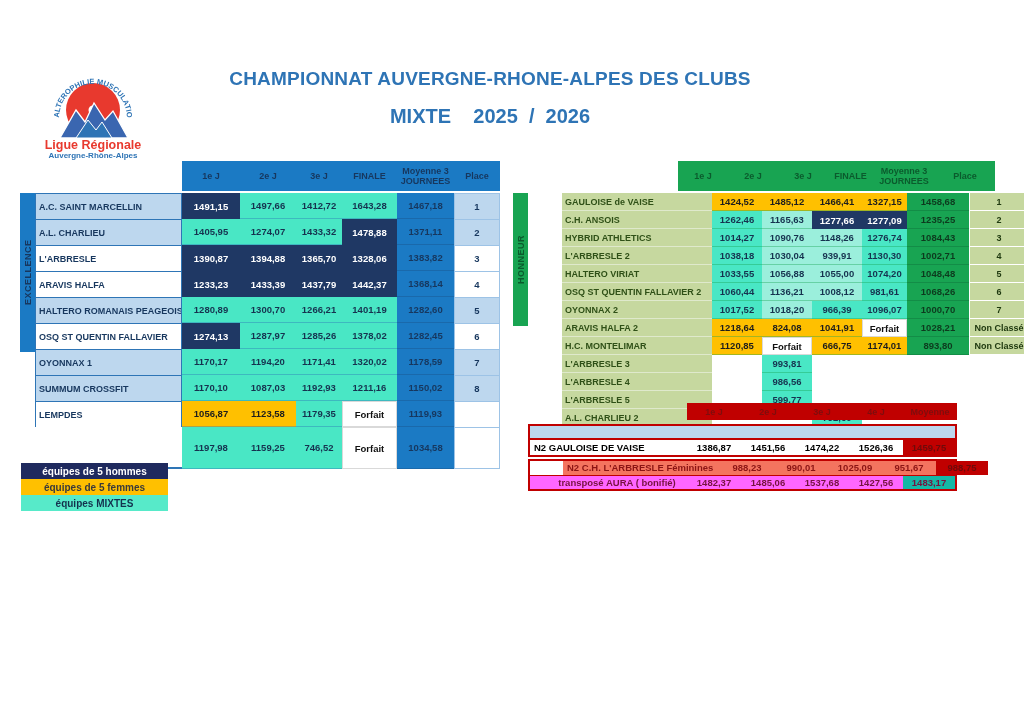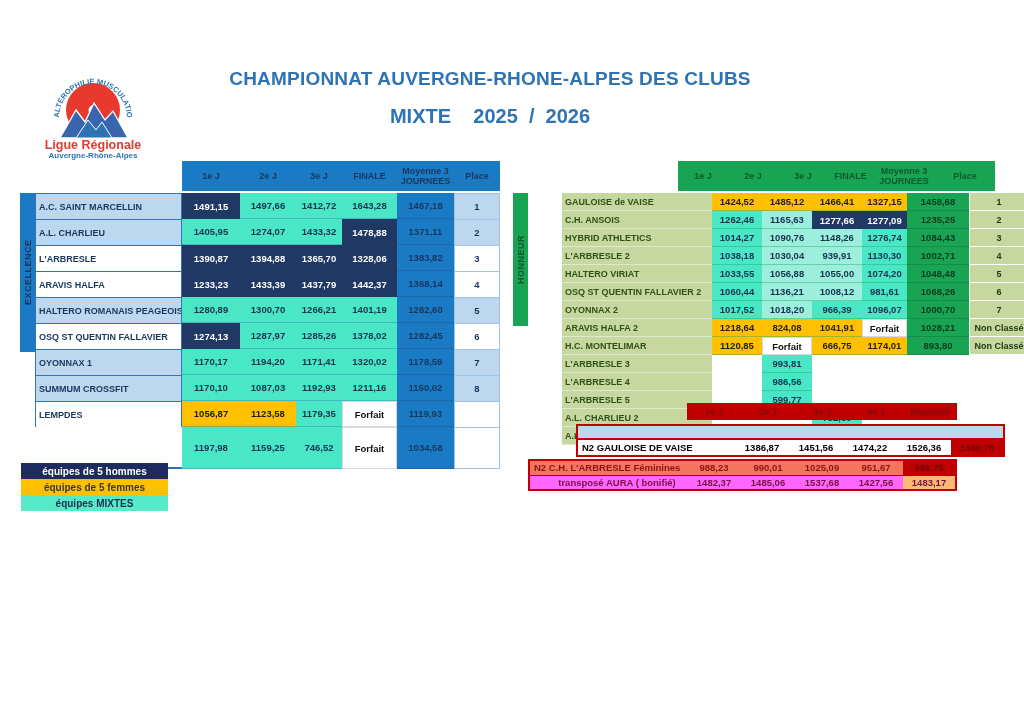--- a/index.html
+++ b/index.html
@@ -53,7 +53,7 @@
   #n2-header{position:absolute;left:687px;top:403px;height:17px;display:grid;
              grid-template-columns:54px 54px 54px 54px 54px;background:#C00000;}
   .n2-hcell{display:flex;align-items:center;justify-content:center;font-size:9px;font-weight:bold;color:#7E0D0D;}
-  #n2-box1{position:absolute;left:528px;top:424px;width:429px;border:2px solid #C00000;background:#fff;box-sizing:border-box;margin-left:48px;}
+  #n2-box1{position:absolute;left:528px;top:424px;width:429px;border:2px solid #C00000;background:#fff;box-sizing:border-box;}
   #n2-box2{position:absolute;left:528px;top:459px;width:429px;border:2px solid #C00000;box-sizing:border-box;}
   .n2-spacer{height:12px;background:#BDD7EE;border-bottom:2px solid #C00000;}
   .n2-row{display:grid;grid-template-columns:157px 54px 54px 54px 54px 52px;height:14.5px;}

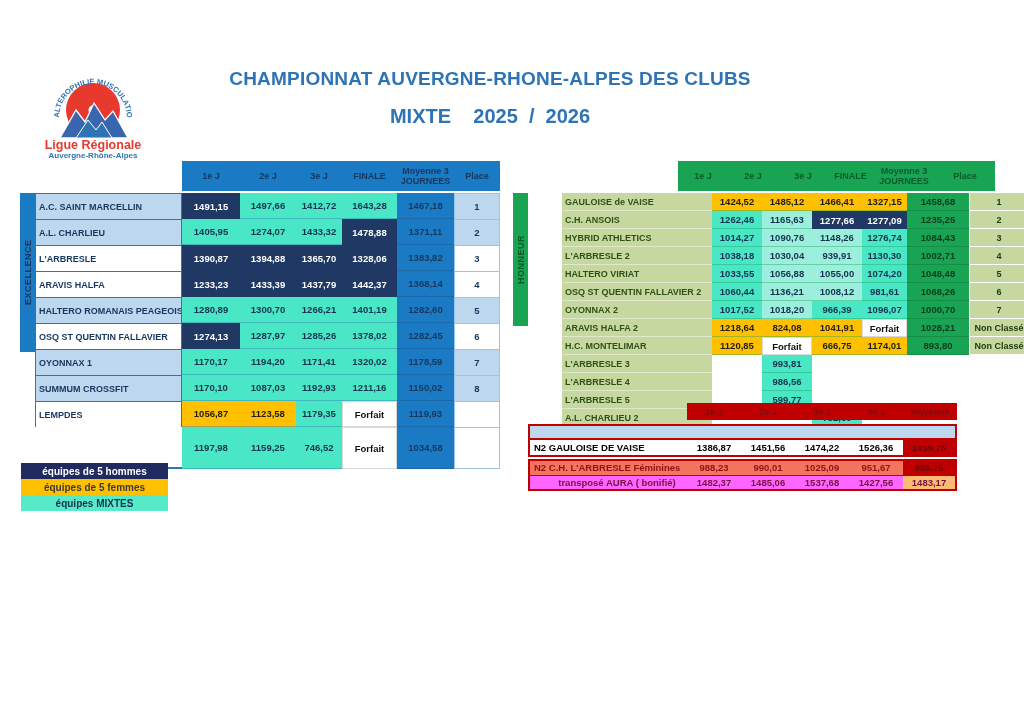--- a/index.html
+++ b/index.html
@@ -62,7 +62,7 @@
   .n2-label{justify-content:flex-start;padding-left:4px;}
   .n2-label-center{justify-content:center;padding-left:17px;}
   .row-white{background:#FFFFFF;color:#000;}
-  .row-salmon{background:#F4745F;color:#8B1414;}
+  .row-salmon{background:#F4745F;color:#8B1414;margin-left:33px;}
   .row-magenta{background:#FF66FF;color:#76123F;}
   .avg-red{background:#C00000;color:#6E0A0A;}
   .avg-mag{background:#fdba74;color:#76123F;}

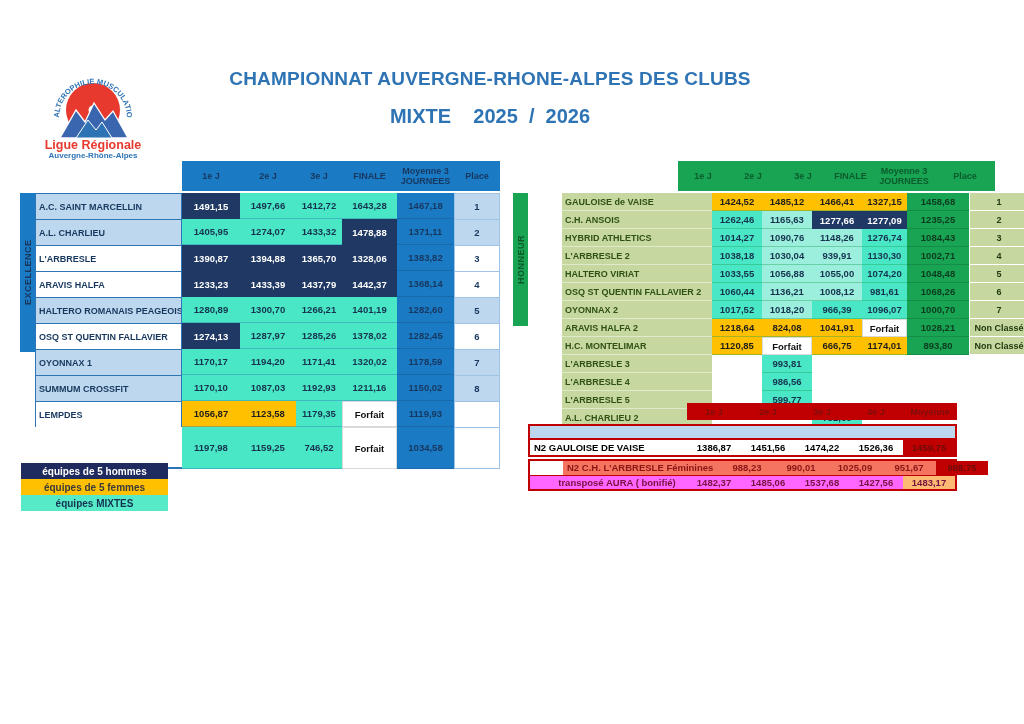--- a/index.html
+++ b/index.html
@@ -65,7 +65,7 @@
   .row-salmon{background:#F4745F;color:#8B1414;margin-left:33px;}
   .row-magenta{background:#FF66FF;color:#76123F;}
   .avg-red{background:#C00000;color:#6E0A0A;}
-  .avg-mag{background:#fdba74;color:#76123F;}
+  .avg-mag{background:#14b8a6;color:#76123F;}
   
   #legend{position:absolute;left:21px;top:463px;width:147px;}
   .legend-row{height:16px;display:flex;align-items:center;justify-content:center;font-size:10px;font-weight:bold;}

